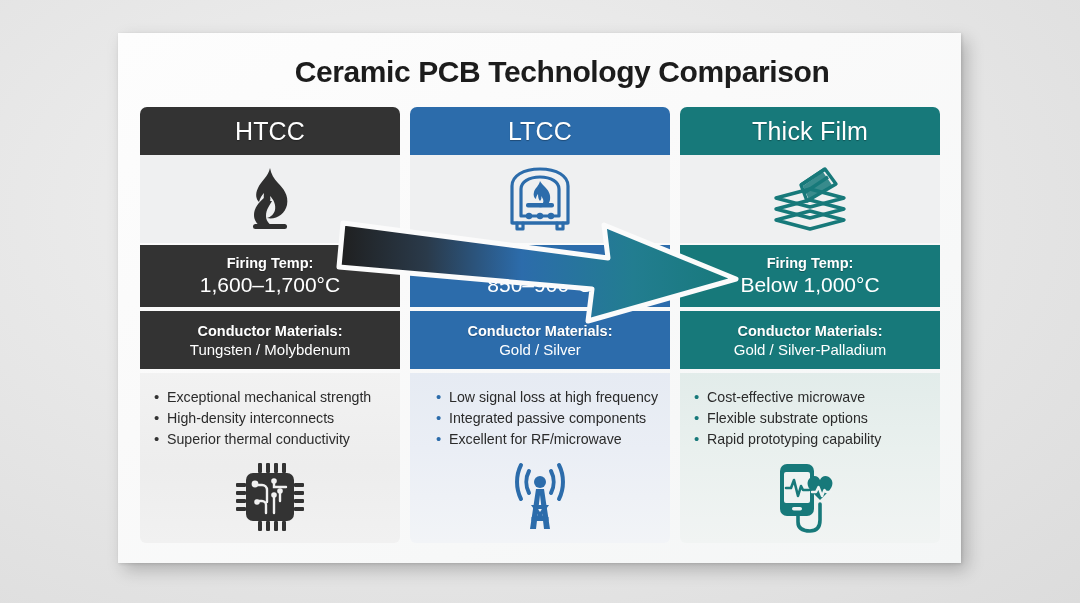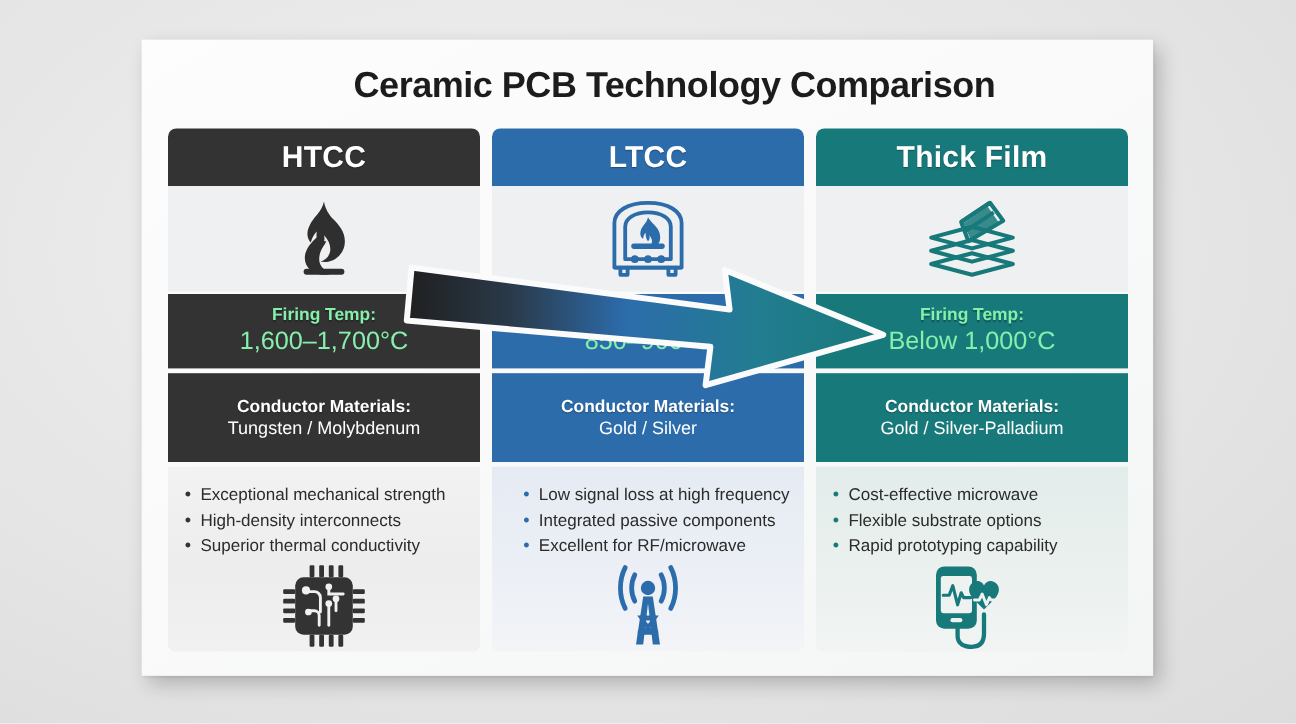--- a/index.html
+++ b/index.html
@@ -64,7 +64,7 @@
     justify-content: center;
     color: #ffffff;
     font-size: 25px;
-    font-weight: bold;
+    font-weight: normal;
     letter-spacing: 0.2px;
     text-shadow: 0 1px 1px rgba(0,0,0,0.30);
   }

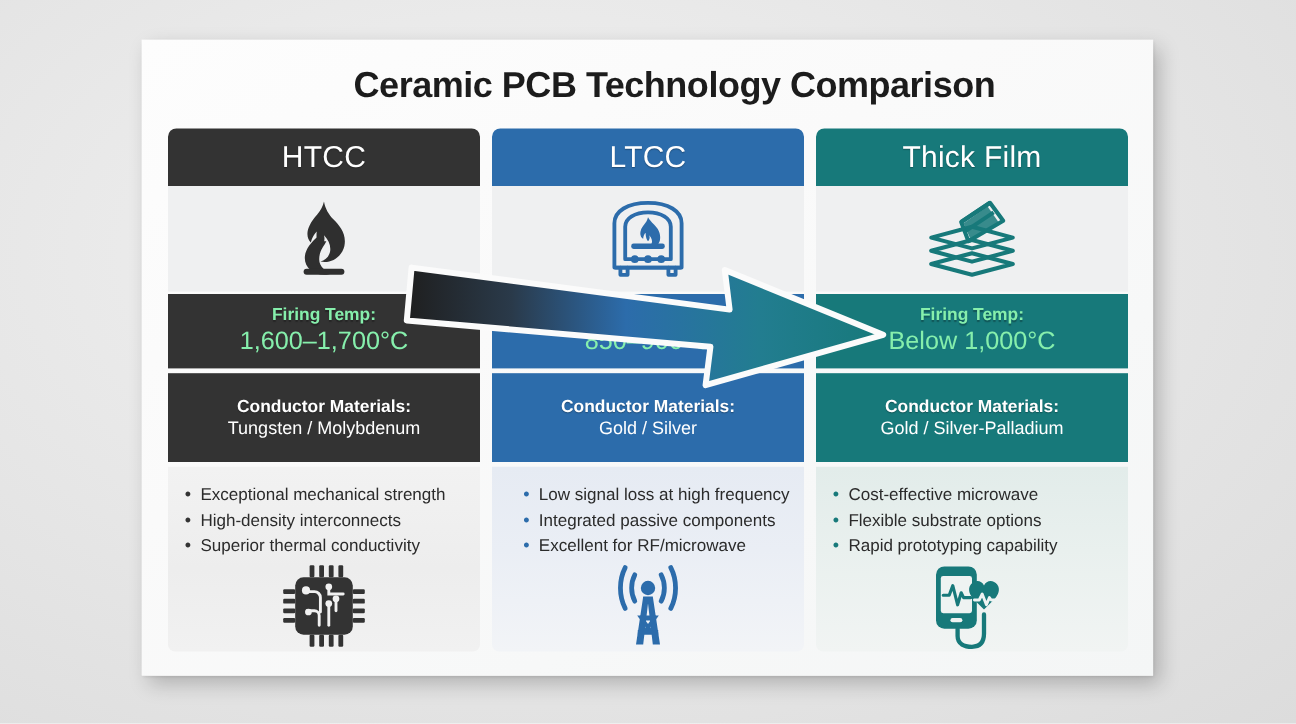--- a/index.html
+++ b/index.html
@@ -87,7 +87,7 @@
     flex-direction: column;
     align-items: center;
     justify-content: center;
-    color: #86efac;
+    color: #ffffff;
     gap: 2px;
   }
   .band-temp .lbl { font-size: 14.5px; font-weight: bold; text-shadow: 0 1px 1px rgba(0,0,0,.3);}

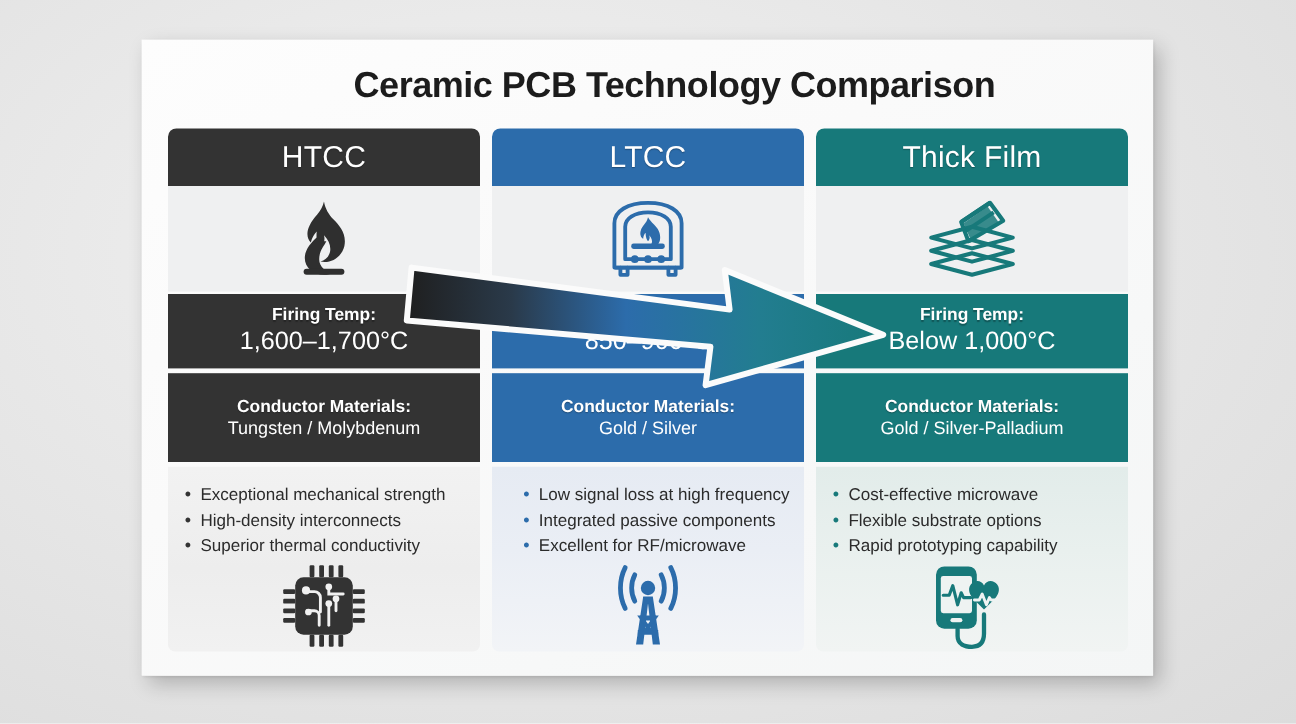--- a/index.html
+++ b/index.html
@@ -95,7 +95,7 @@
 
   
   .band-cond {
-    height: 74px;
+    height: 58px;
     margin-top: 4px;
     display: flex;
     flex-direction: column;

